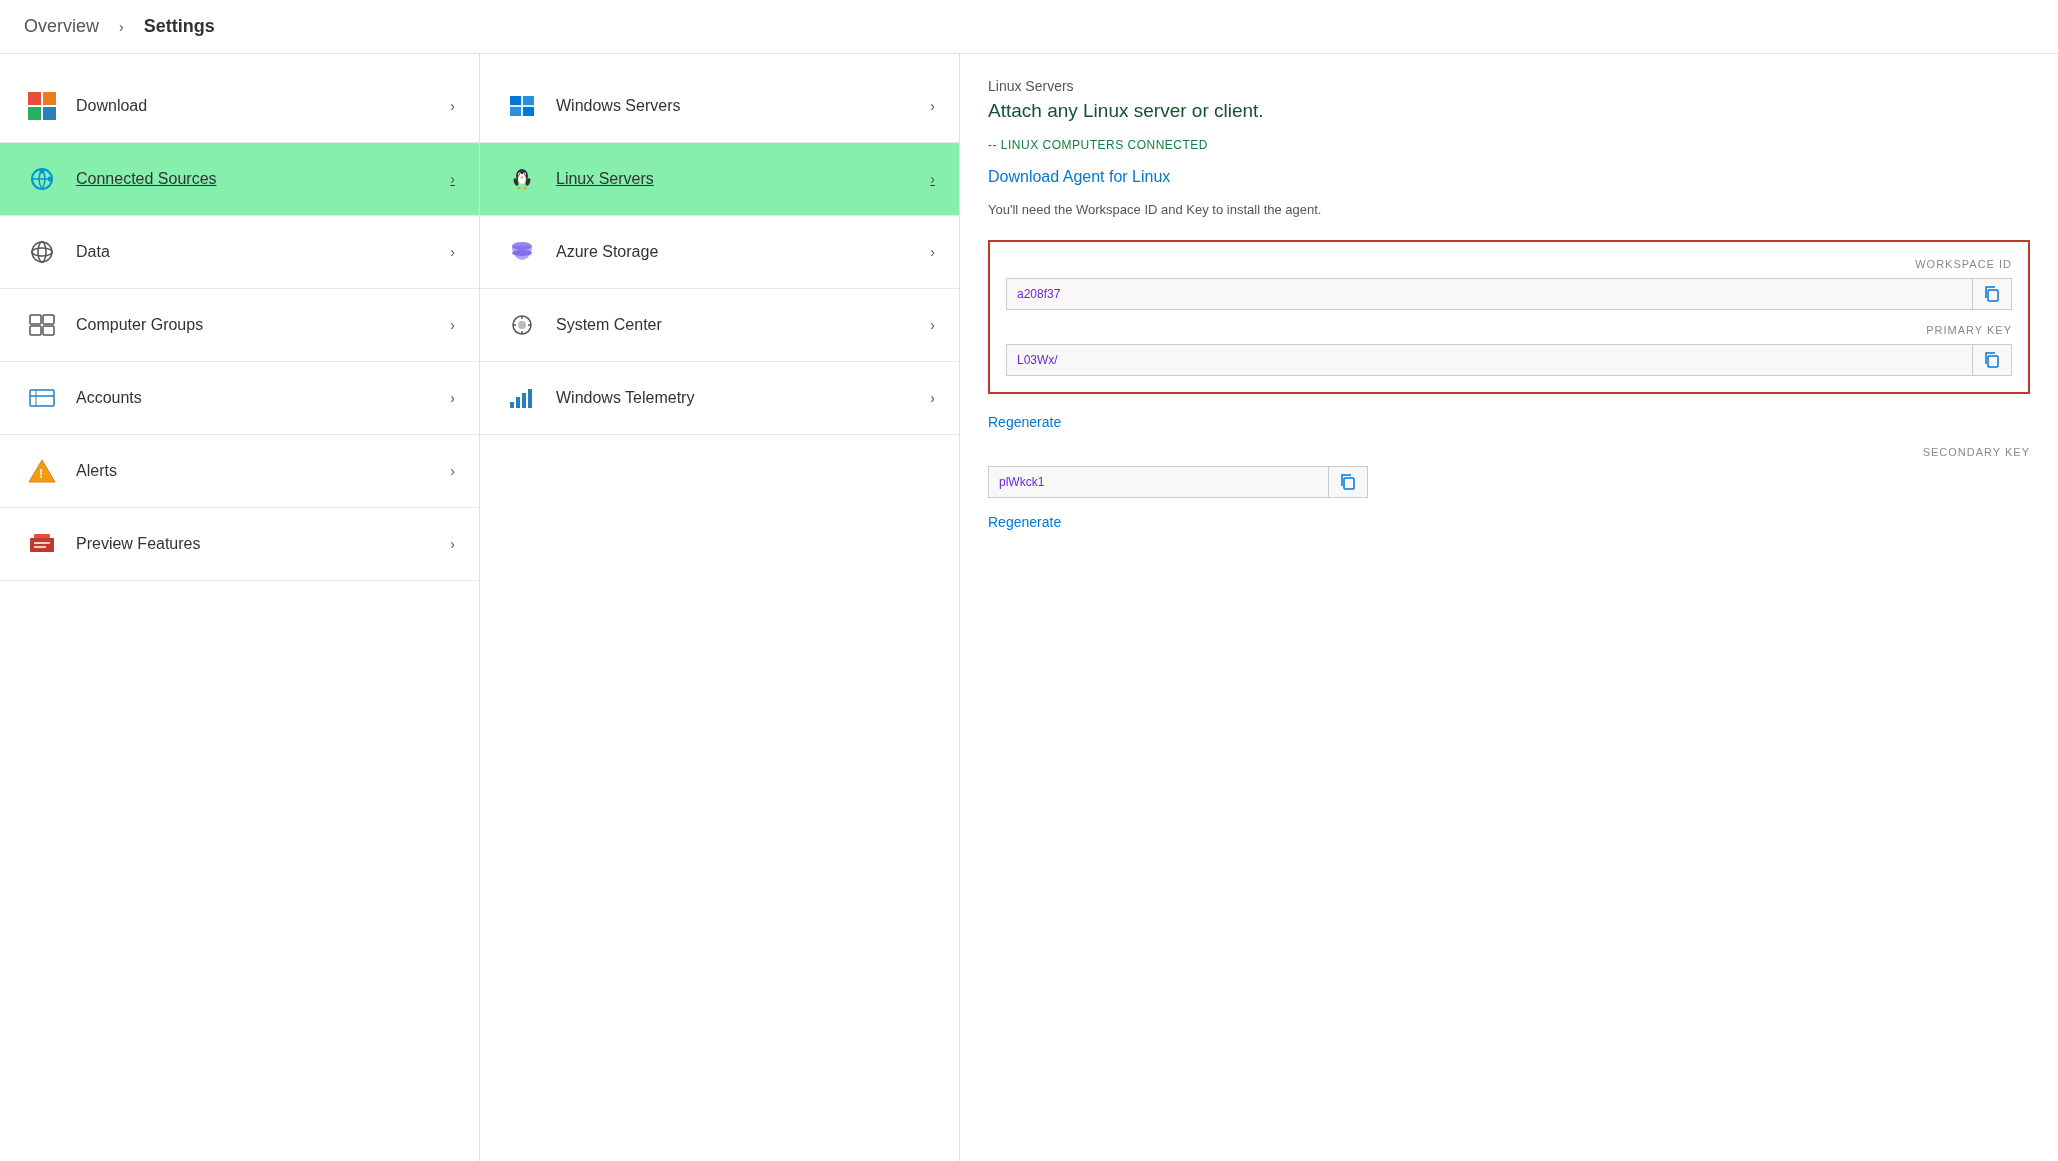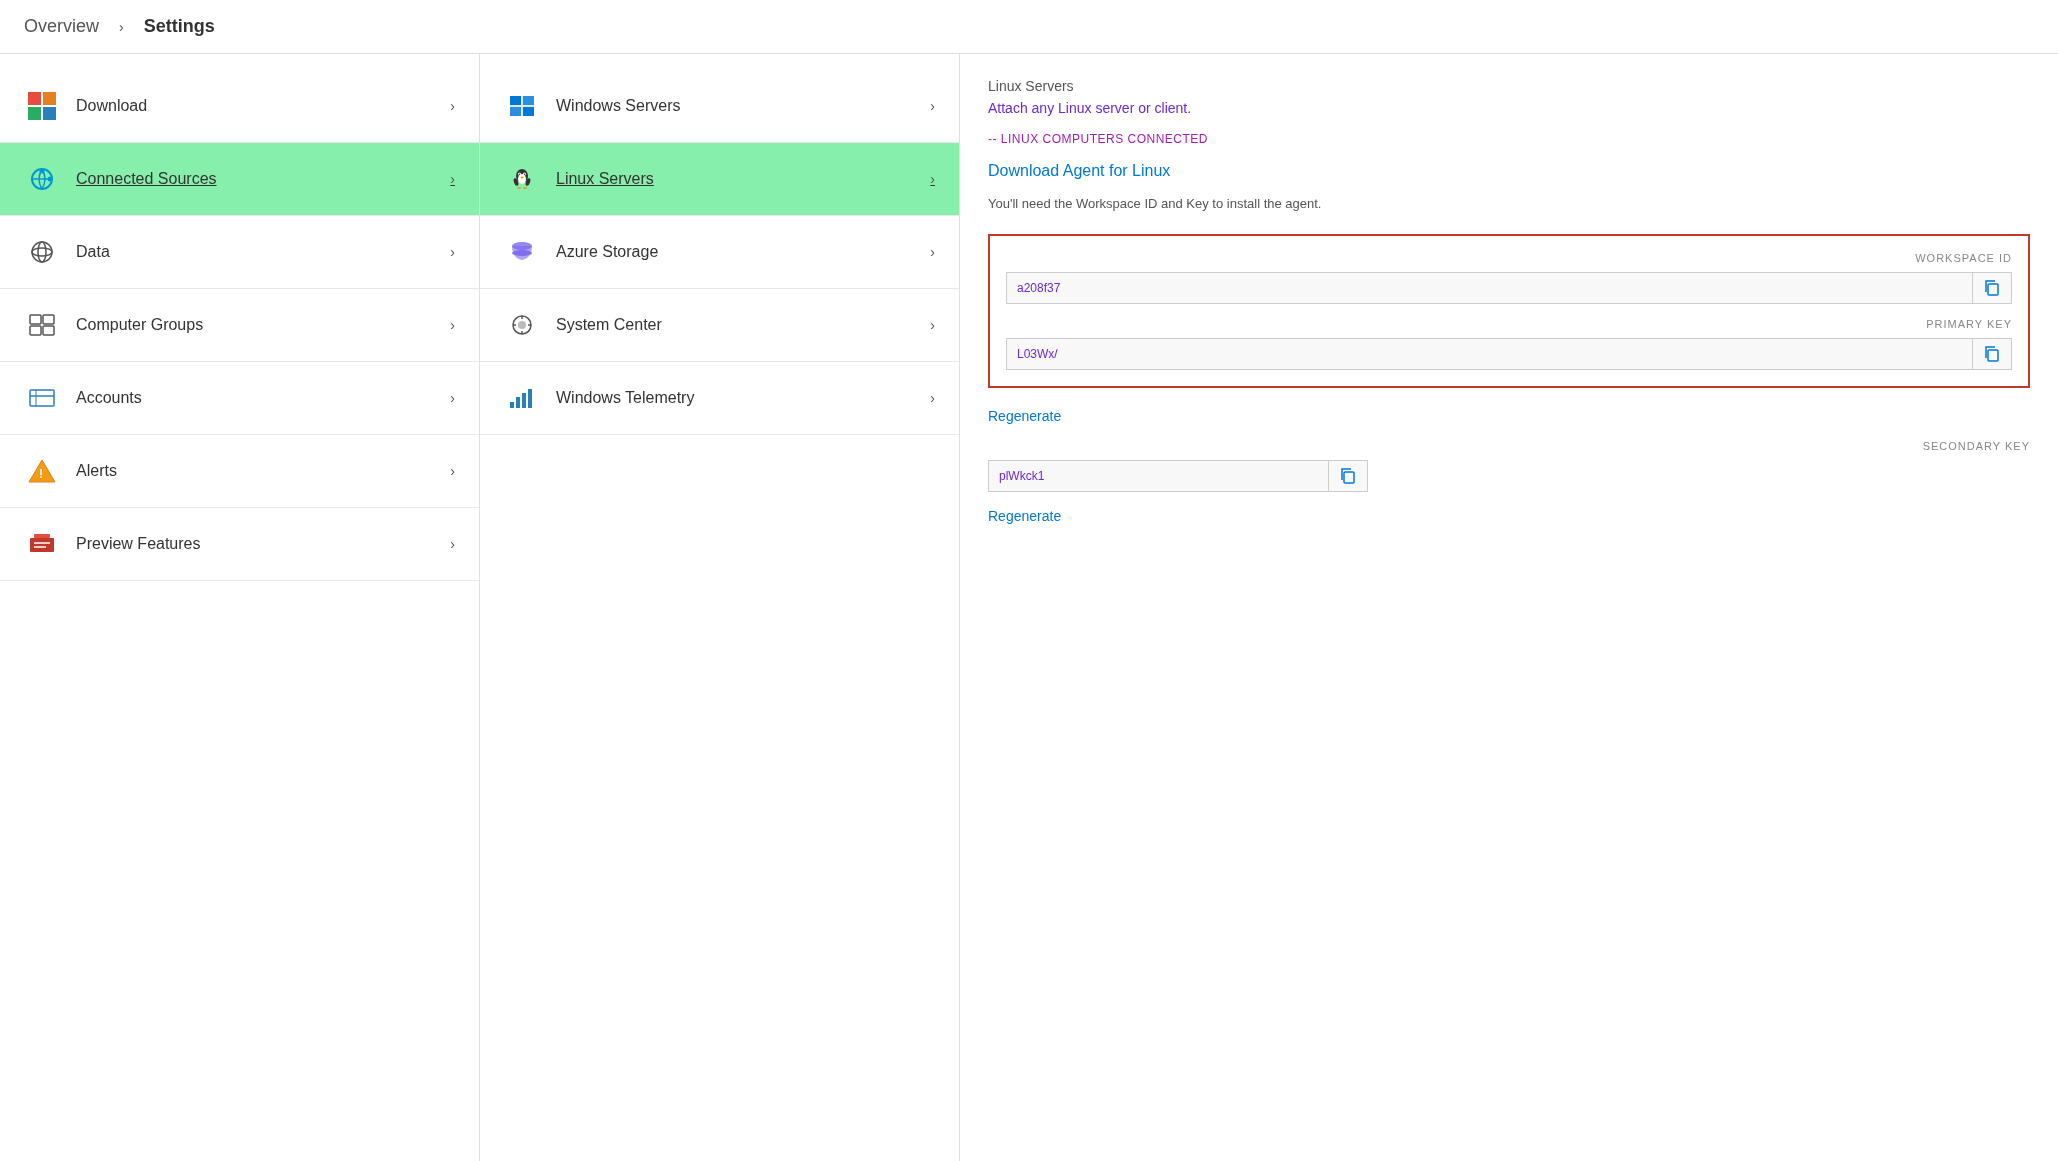--- a/index.html
+++ b/index.html
@@ -108,8 +108,8 @@
       margin-bottom: 6px;
     }
     .right-panel-subtitle {
-      font-size: 14px;
-      color: #6d28d9;
+      font-size: 19px;
+      color: #14532d;
       margin-bottom: 16px;
     }
 

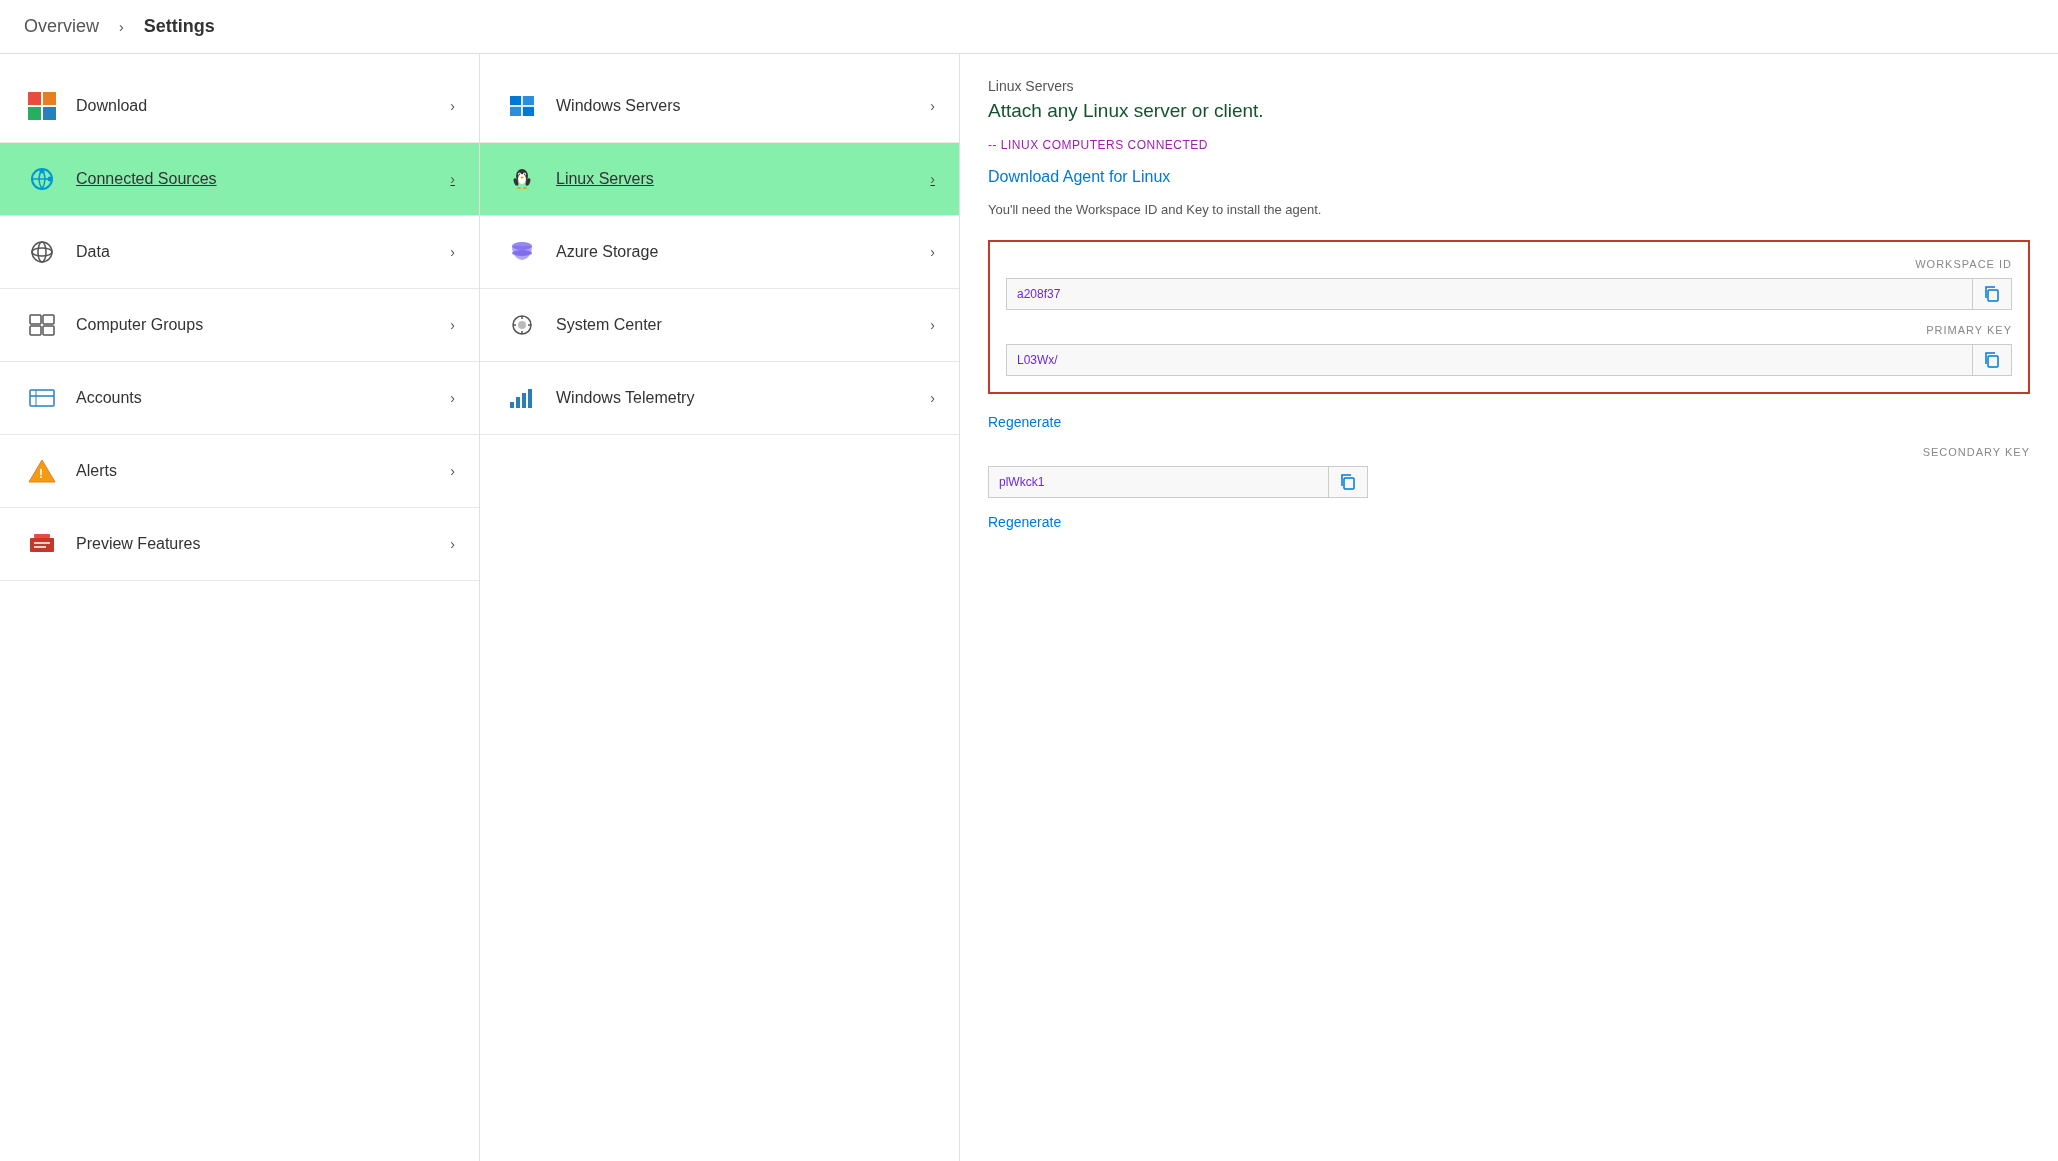--- a/index.html
+++ b/index.html
@@ -115,7 +115,7 @@
 
     .linux-computers-label {
       font-size: 12px;
-      color: #a21caf;
+      color: #15803d;
       letter-spacing: 0.5px;
       margin-bottom: 16px;
     }

